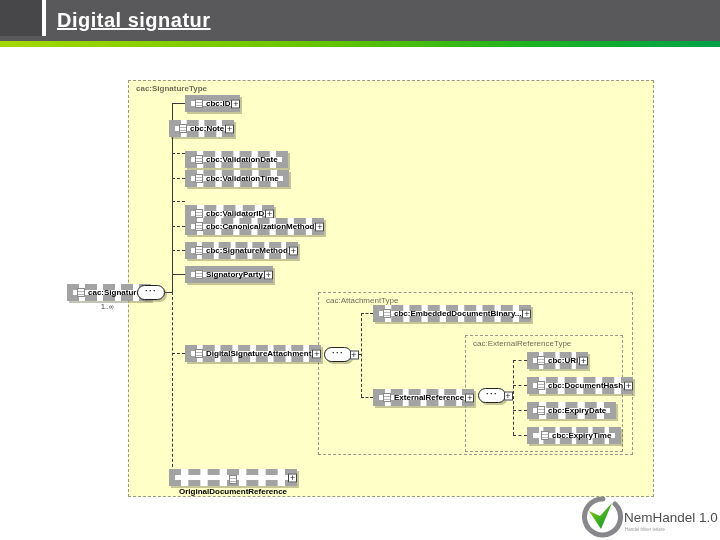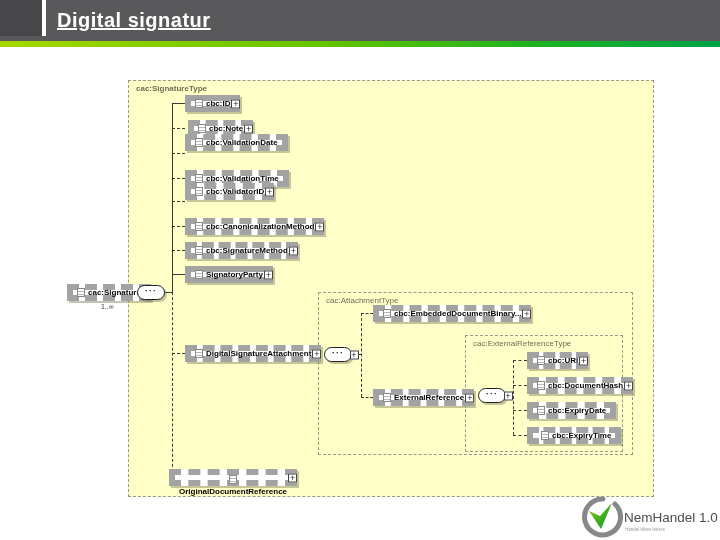--- a/index.html
+++ b/index.html
@@ -118,7 +118,7 @@
   <span>cbc:ID</span>
   <span class="plusbox">+</span>
 </div>
-<div class="el dashed" style="left:188px; top:120px;">
+<div class="el dashed" style="left:169px; top:120px;">
   <span class="eicon"></span>
   <span>cbc:Note</span>
   <span class="plusbox">+</span>

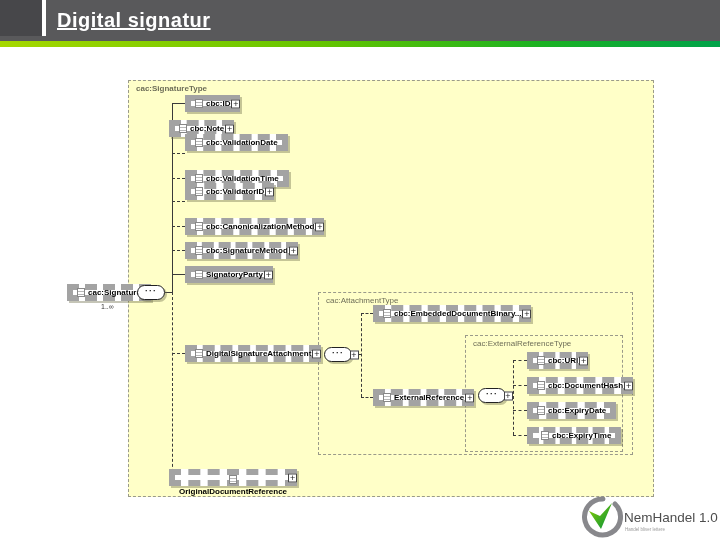--- a/index.html
+++ b/index.html
@@ -123,7 +123,7 @@
   <span>cbc:Note</span>
   <span class="plusbox">+</span>
 </div>
-<div class="el dashed" style="left:185px; top:134px;">
+<div class="el dashed" style="left:185px; top:151px;">
   <span class="eicon"></span>
   <span>cbc:ValidationDate</span>
 </div>

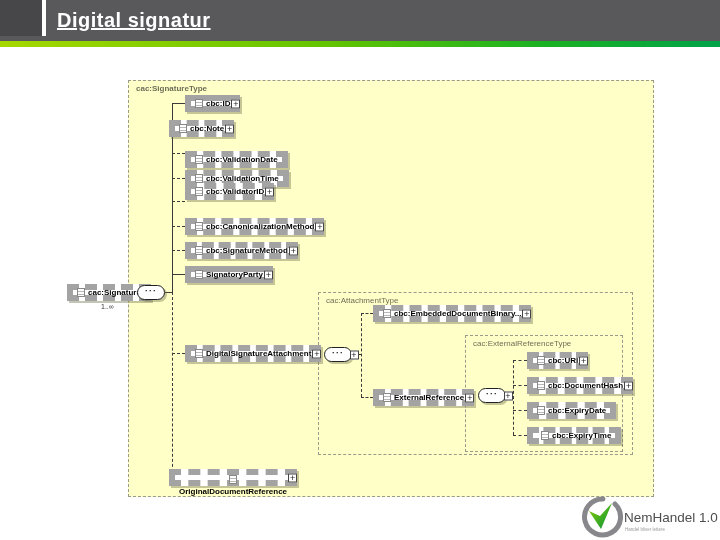--- a/index.html
+++ b/index.html
@@ -131,7 +131,7 @@
   <span class="eicon"></span>
   <span>cbc:ValidationTime</span>
 </div>
-<div class="el dashed" style="left:185px; top:183px;">
+<div class="el dashed" style="left:185px; top:205px;">
   <span class="eicon"></span>
   <span>cbc:ValidatorID</span>
   <span class="plusbox">+</span>

